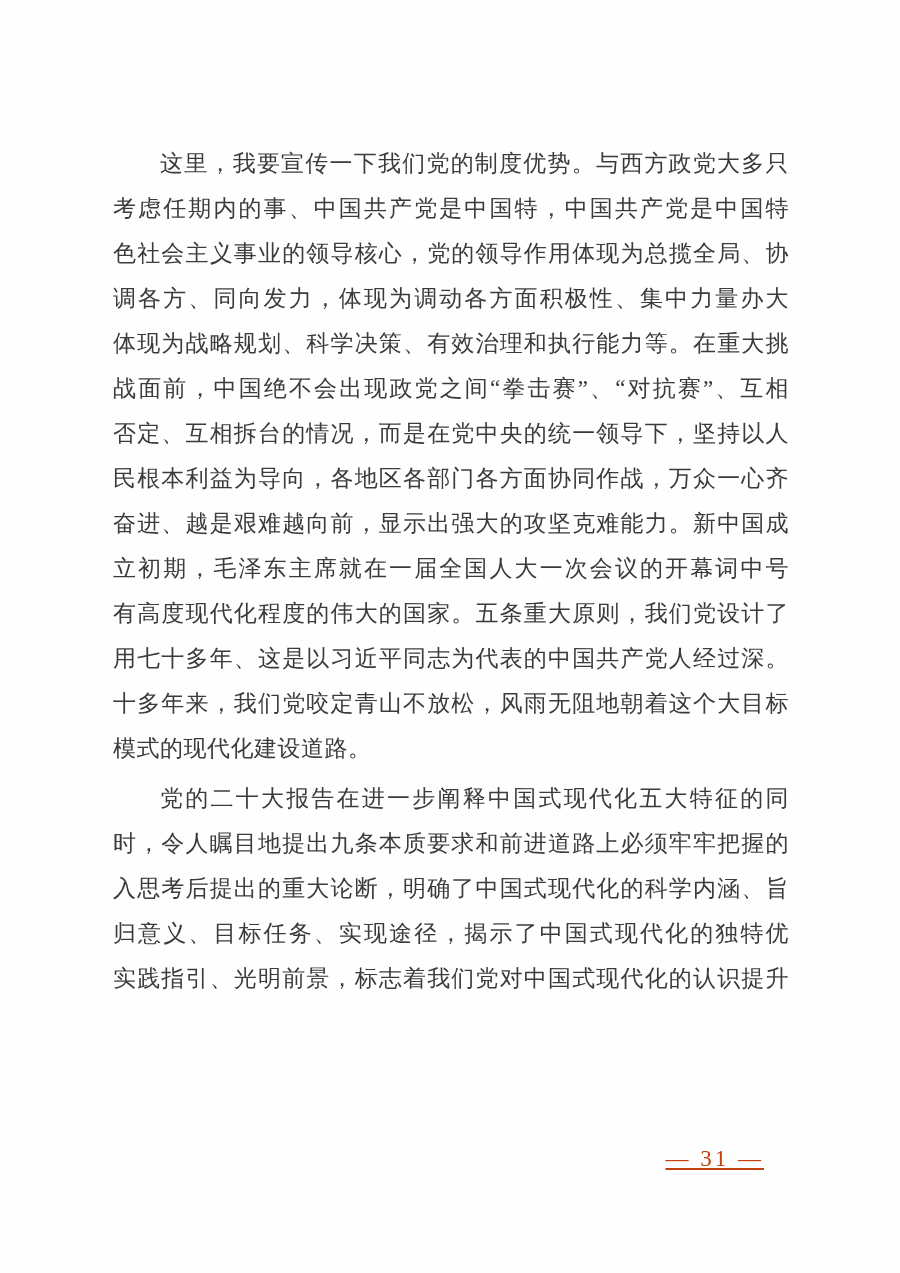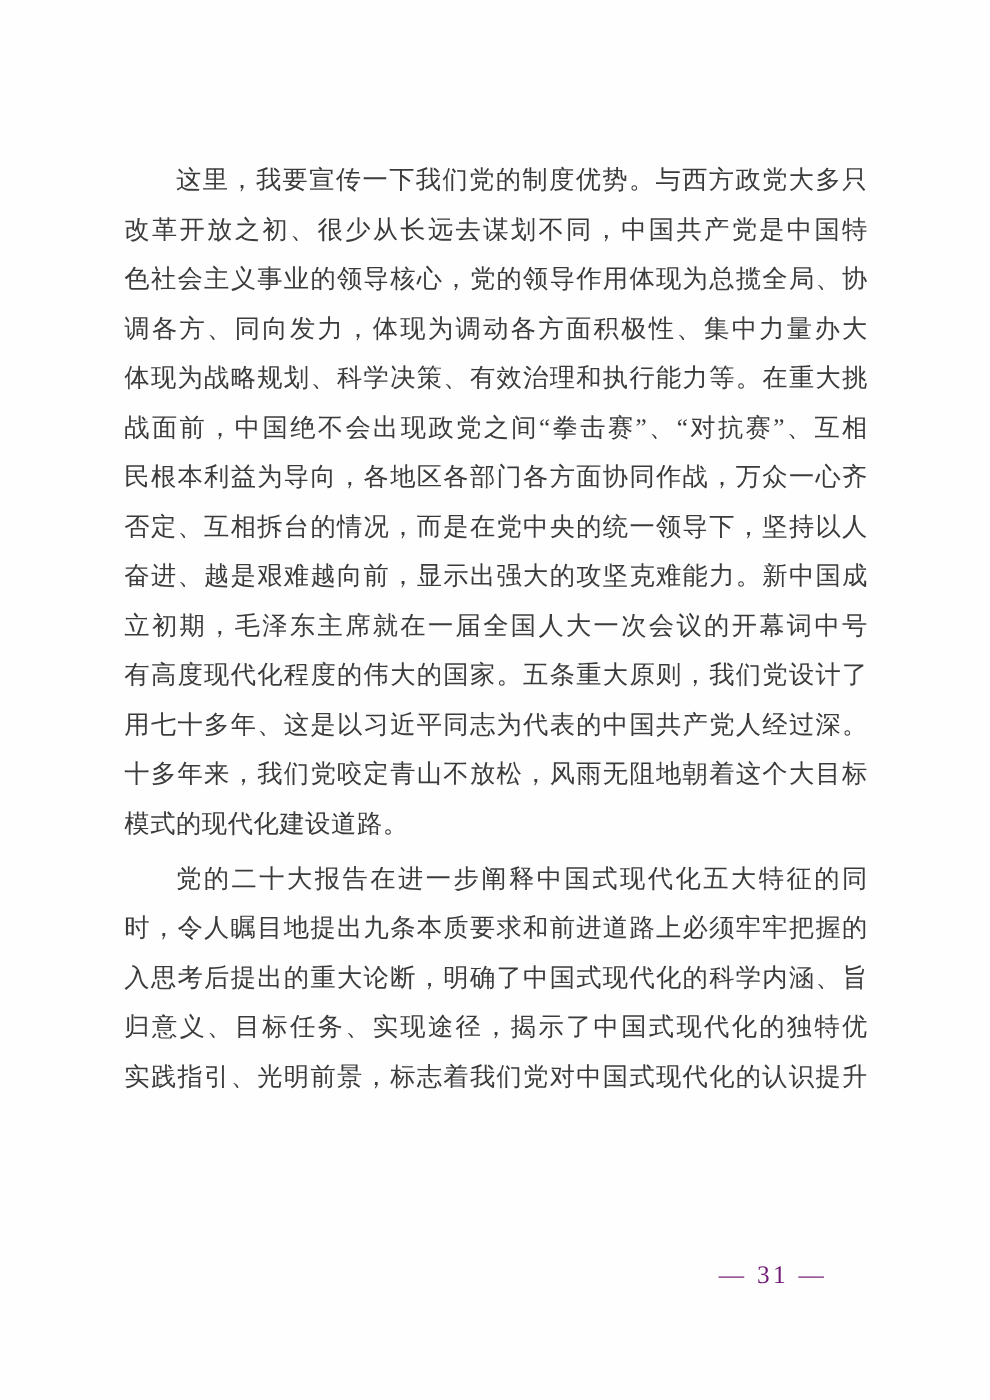--- a/index.html
+++ b/index.html
@@ -62,7 +62,7 @@
   <div class="text-block">
       <div class="paragraph">
         <div class="text-line indent">这里，我要宣传一下我们党的制度优势。与西方政党大多只</div>
-        <div class="text-line">改革开放之初、很少从长远去谋划不同，中国共产党是中国特</div>
+        <div class="text-line">考虑任期内的事、中国共产党是中国特，中国共产党是中国特</div>
         <div class="text-line">色社会主义事业的领导核心，党的领导作用体现为总揽全局、协</div>
         <div class="text-line">调各方、同向发力，体现为调动各方面积极性、集中力量办大事，</div>
         <div class="text-line">体现为战略规划、科学决策、有效治理和执行能力等。在重大挑</div>

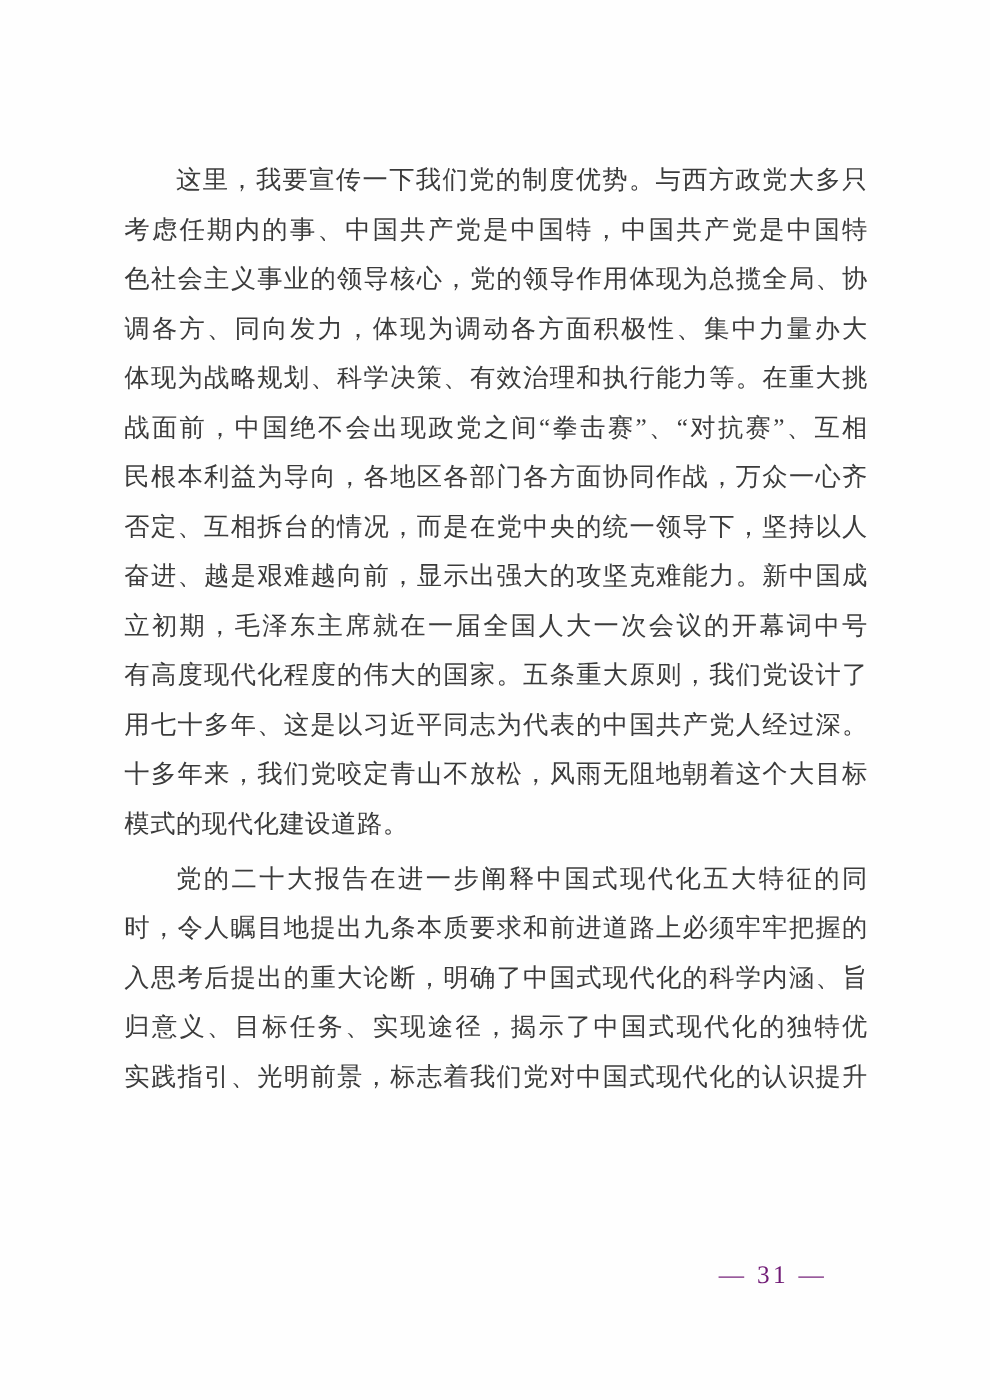--- a/index.html
+++ b/index.html
@@ -67,8 +67,8 @@
         <div class="text-line">调各方、同向发力，体现为调动各方面积极性、集中力量办大事，</div>
         <div class="text-line">体现为战略规划、科学决策、有效治理和执行能力等。在重大挑</div>
         <div class="text-line">战面前，中国绝不会出现政党之间“拳击赛”、“对抗赛”、互相</div>
+        <div class="text-line">否定、互相拆台的情况，而是在党中央的统一领导下，坚持以人</div>
         <div class="text-line">民根本利益为导向，各地区各部门各方面协同作战，万众一心齐</div>
-        <div class="text-line">否定、互相拆台的情况，而是在党中央的统一领导下，坚持以人</div>
         <div class="text-line">奋进、越是艰难越向前，显示出强大的攻坚克难能力。新中国成</div>
         <div class="text-line">立初期，毛泽东主席就在一届全国人大一次会议的开幕词中号</div>
         <div class="text-line">有高度现代化程度的伟大的国家。五条重大原则，我们党设计了</div>

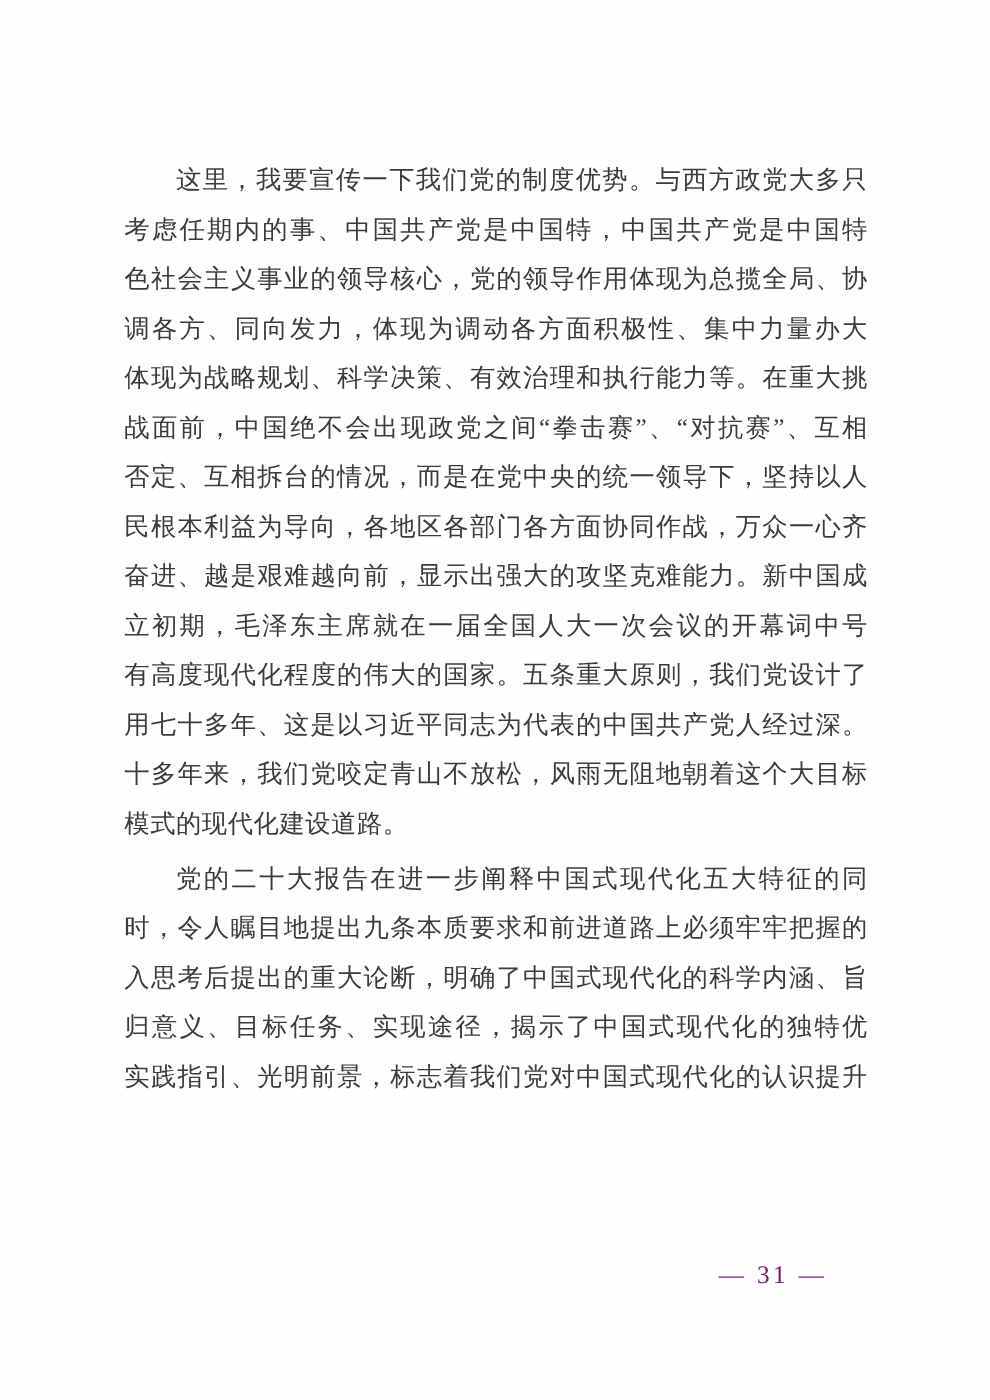--- a/index.html
+++ b/index.html
@@ -48,11 +48,12 @@
   .page-number {
     position: absolute;
     top: 1146px;
-    right: 148px;
+    right: 136px;
     font-size: 23px;
-    color: #701a75;
+    color: #c2410c;
     letter-spacing: 3px;
     white-space: nowrap;
+    text-decoration: underline;
   }
 </style>
 </head>

